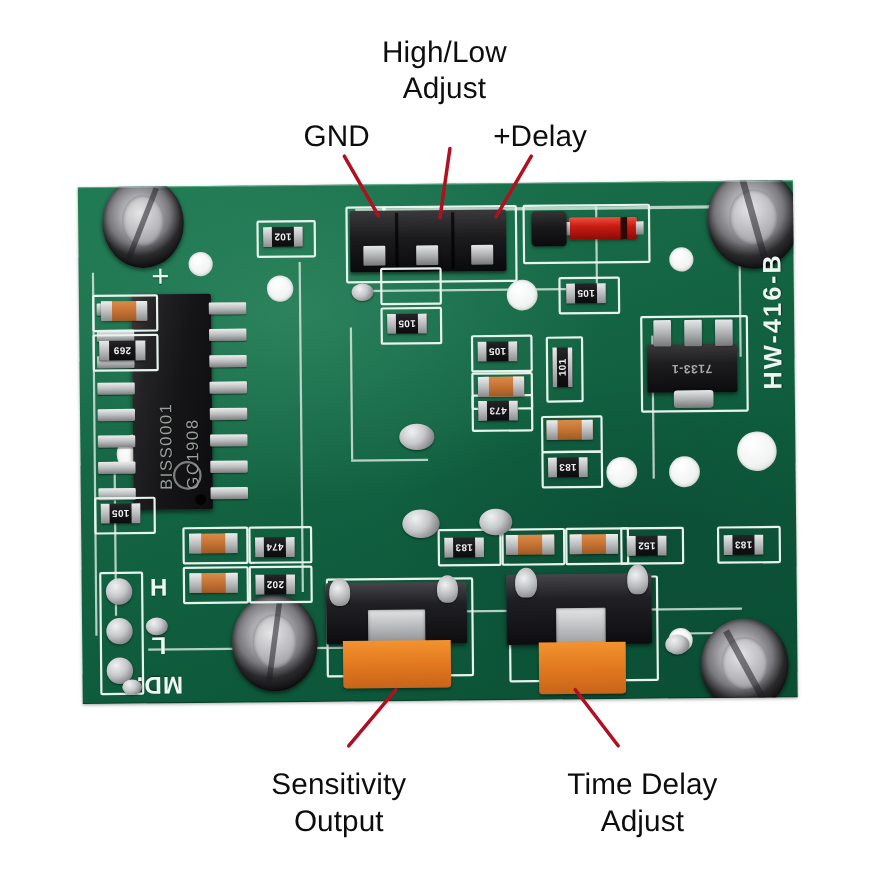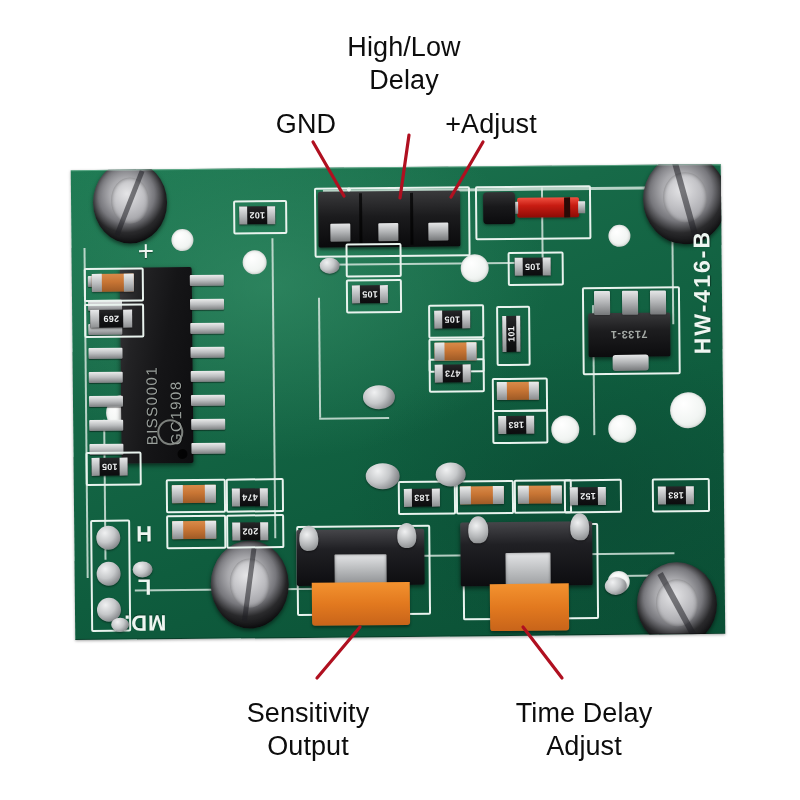--- a/index.html
+++ b/index.html
@@ -541,7 +541,7 @@
 
   <div id="anno-holder">
       <div class="anno" style="left: 324px; top: 31px; width: 160px;">High/Low
-Delay</div>
+Adjust</div>
       <div class="anno" style="left: 267px; top: 108px; width: 78px;">GND</div>
       <div class="anno" style="left: 432px; top: 108px; width: 118px;">+Adjust</div>
       <div class="anno" style="left: 233px; top: 697px; width: 150px;">Sensitivity

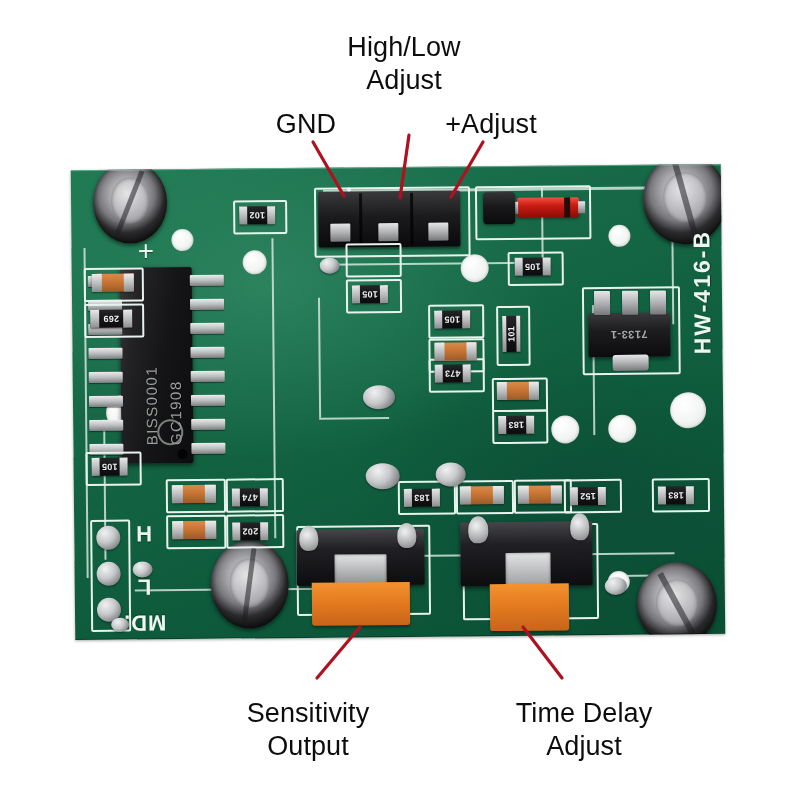--- a/index.html
+++ b/index.html
@@ -543,7 +543,7 @@
       <div class="anno" style="left: 324px; top: 31px; width: 160px;">High/Low
 Adjust</div>
       <div class="anno" style="left: 267px; top: 108px; width: 78px;">GND</div>
-      <div class="anno" style="left: 432px; top: 108px; width: 118px;">+Adjust</div>
+      <div class="anno" style="left: 432px; top: 108px; width: 118px;">+Delay</div>
       <div class="anno" style="left: 233px; top: 697px; width: 150px;">Sensitivity
 Output</div>
       <div class="anno" style="left: 503px; top: 697px; width: 162px;">Time Delay

